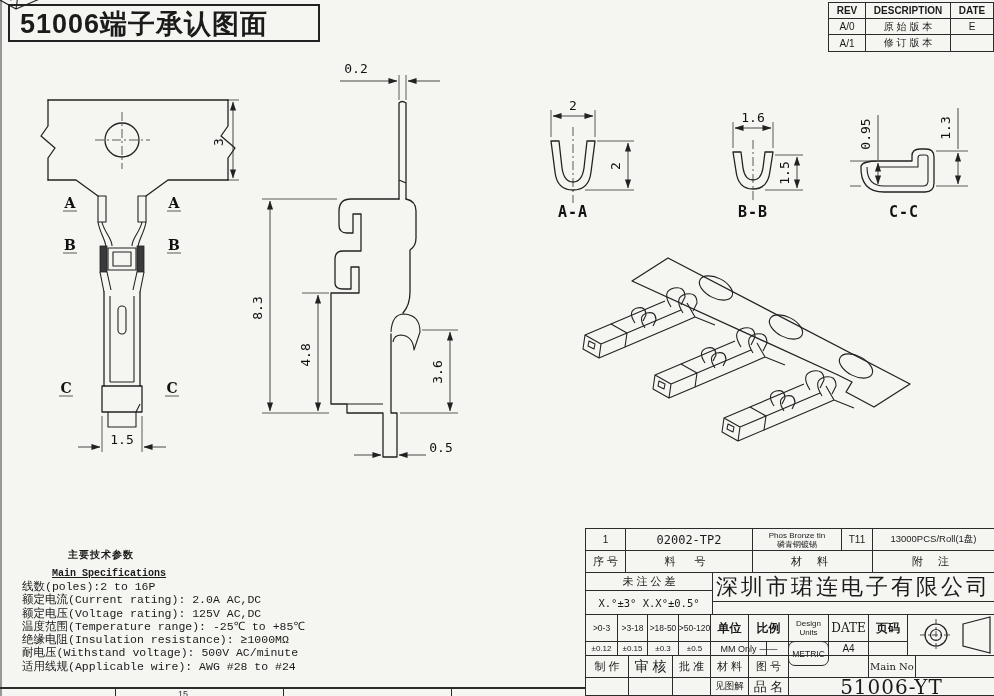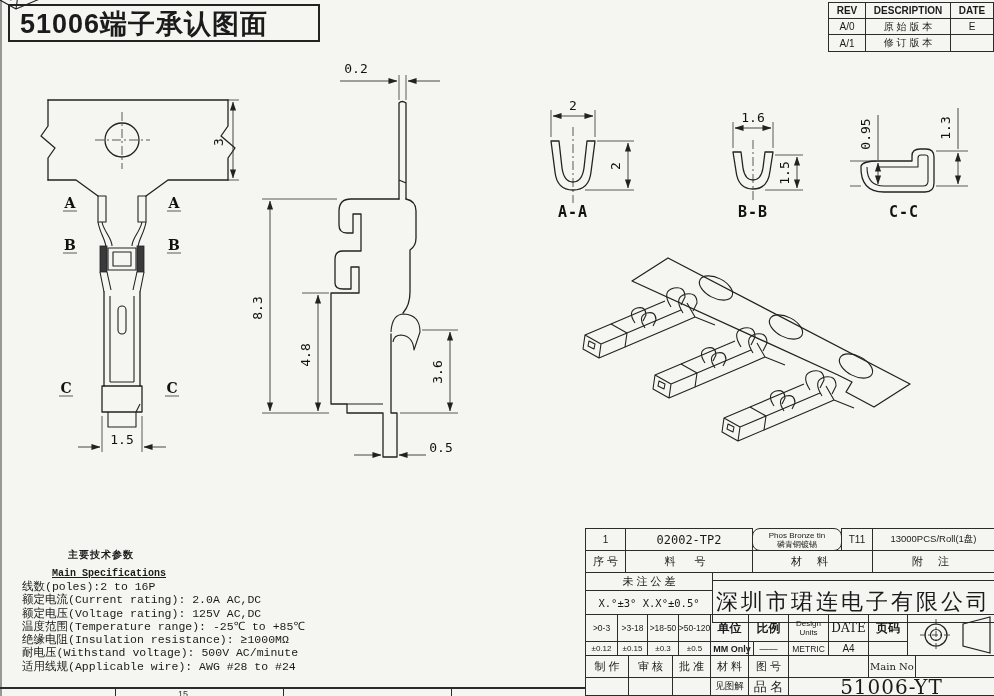--- a/index.html
+++ b/index.html
@@ -215,7 +215,7 @@
 
     <div class="cell" style="left:0;top:0;width:41px;height:23px;">1</div>
     <div class="cell" style="left:40px;top:0;width:128px;height:23px;font-size:12px;font-family:'DejaVu Sans Mono',monospace;">02002-TP2</div>
-    <div class="cell" style="left:167px;top:0;width:90px;height:23px;flex-direction:column;border-radius:8px;">
+    <div class="cell" style="left:167px;top:0;width:90px;height:23px;flex-direction:column;">
       <div class="small8">Phos Bronze tin</div>
       <div class="small8">磷青铜镀锡</div>
     </div>

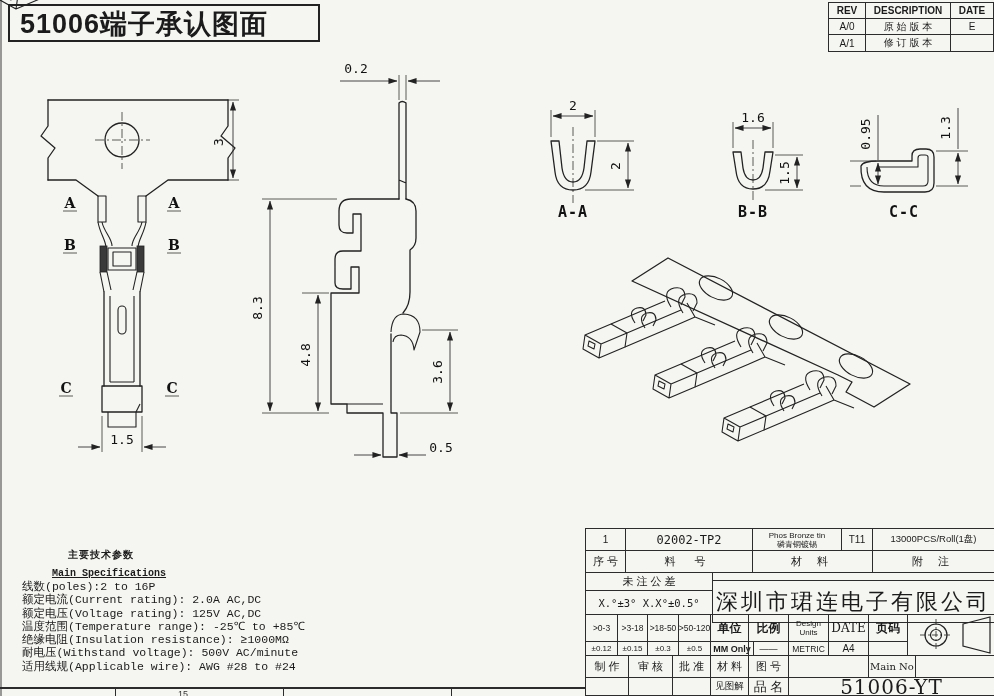--- a/index.html
+++ b/index.html
@@ -229,7 +229,7 @@
 
     <div class="cell" style="left:0;top:44px;width:128px;height:19px;font-size:11px;">未 注 公 差</div>
     <div class="cell" style="left:0;top:62px;width:128px;height:25px;font-size:10.5px;font-family:'DejaVu Sans Mono',monospace;">X.°±3° X.X°±0.5°</div>
-    <div class="cell company" style="left:127px;top:52px;width:283px;height:43px;">深圳市珺连电子有限公司</div>
+    <div class="cell company" style="left:127px;top:44px;width:283px;height:30px;">深圳市珺连电子有限公司</div>
 
     <div class="cell" style="left:0;top:86px;width:33px;height:28px;font-size:8.5px;">&gt;0-3</div>
     <div class="cell" style="left:32px;top:86px;width:31px;height:28px;font-size:8.5px;">&gt;3-18</div>

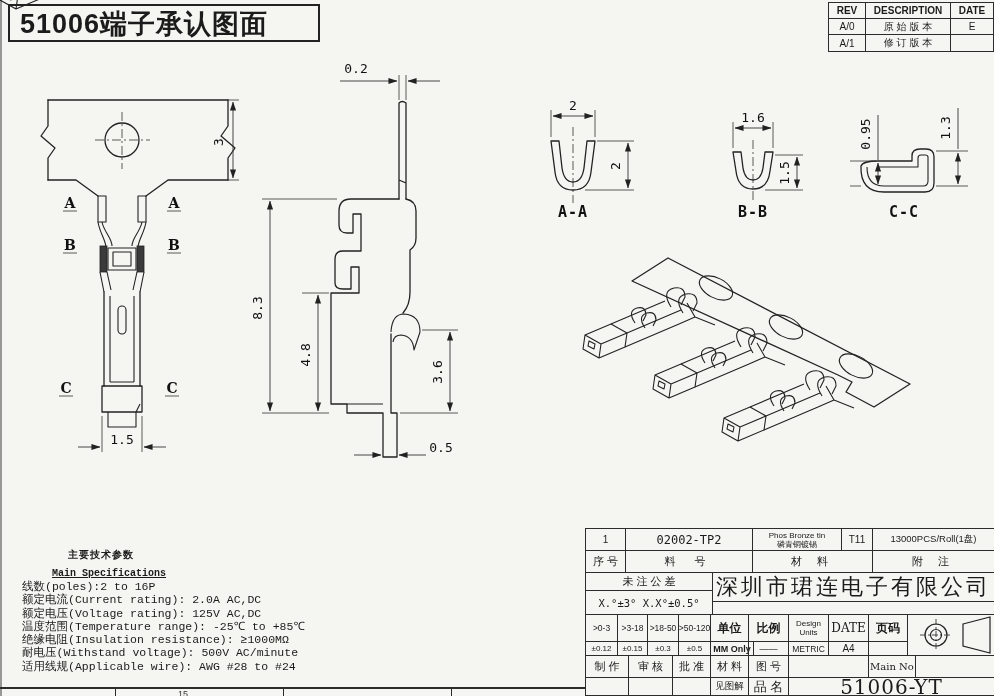--- a/index.html
+++ b/index.html
@@ -248,7 +248,7 @@
     <div class="cell" style="left:32px;top:113px;width:31px;height:15px;font-size:8px;">±0.15</div>
     <div class="cell" style="left:62px;top:113px;width:32px;height:15px;font-size:8px;">±0.3</div>
     <div class="cell" style="left:93px;top:113px;width:33px;height:15px;font-size:8px;">±0.5</div>
-    <div class="cell" style="left:125px;top:113px;width:44px;height:15px;font-size:9px;font-weight:bold;">MM Only</div>
+    <div class="cell" style="left:125px;top:113px;width:57px;height:15px;font-size:9px;">MM Only</div>
     <div class="cell" style="left:163px;top:113px;width:41px;height:15px;font-size:9px;">——</div>
     <div class="cell" style="left:203px;top:113px;width:41px;height:15px;font-size:8.5px;">METRIC</div>
     <div class="cell" style="left:243px;top:113px;width:41px;height:15px;font-size:10px;">A4</div>

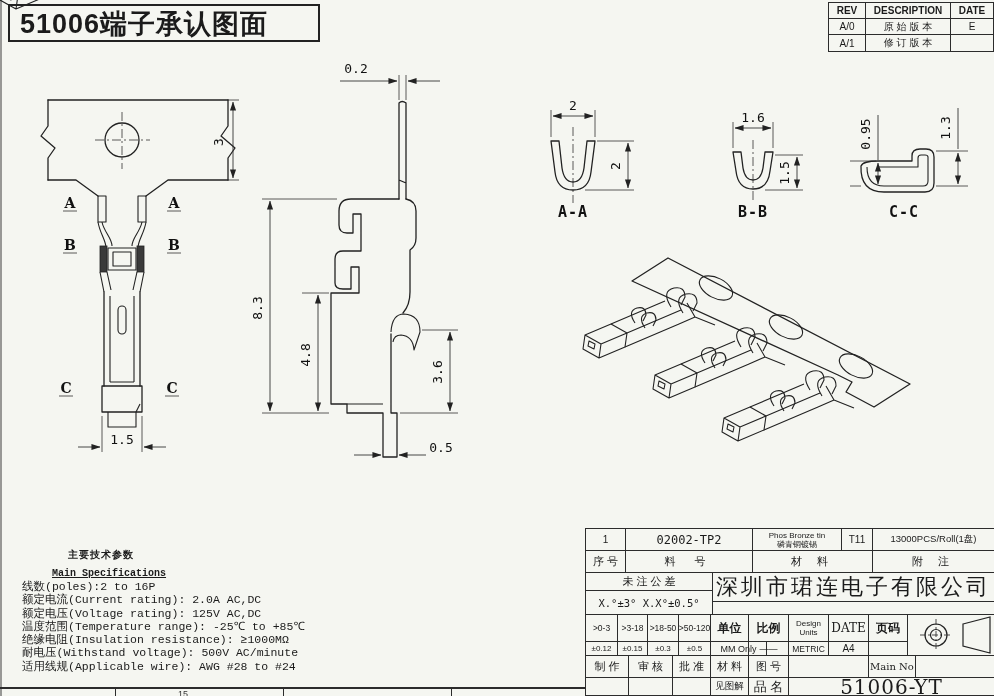--- a/index.html
+++ b/index.html
@@ -250,7 +250,7 @@
     <div class="cell" style="left:93px;top:113px;width:33px;height:15px;font-size:8px;">±0.5</div>
     <div class="cell" style="left:125px;top:113px;width:57px;height:15px;font-size:9px;">MM Only</div>
     <div class="cell" style="left:163px;top:113px;width:41px;height:15px;font-size:9px;">——</div>
-    <div class="cell" style="left:203px;top:113px;width:41px;height:15px;font-size:8.5px;">METRIC</div>
+    <div class="cell" style="left:203px;top:113px;width:41px;height:25px;font-size:8.5px;border-radius:7px;">METRIC</div>
     <div class="cell" style="left:243px;top:113px;width:41px;height:15px;font-size:10px;">A4</div>
     <div class="cell" style="left:283px;top:113px;width:40px;height:15px;"></div>
 

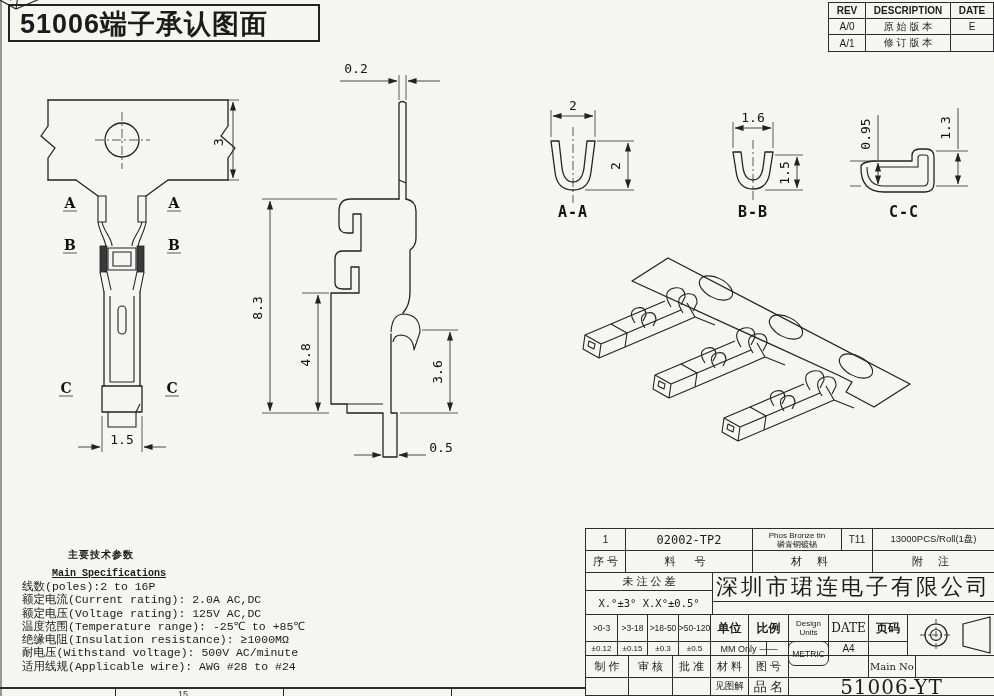--- a/index.html
+++ b/index.html
@@ -264,7 +264,7 @@
     </div>
 
     <div class="cell" style="left:0;top:127px;width:44px;height:23px;font-size:11px;">制 作</div>
-    <div class="cell" style="left:43px;top:127px;width:45px;height:23px;font-size:11px;">审 核</div>
+    <div class="cell" style="left:43px;top:127px;width:45px;height:23px;font-size:14px;">审 核</div>
     <div class="cell" style="left:87px;top:127px;width:39px;height:23px;font-size:11px;">批 准</div>
     <div class="cell" style="left:125px;top:127px;width:39px;height:23px;font-size:11px;">材 料</div>
     <div class="cell" style="left:163px;top:127px;width:41px;height:23px;font-size:11px;">图 号</div>

